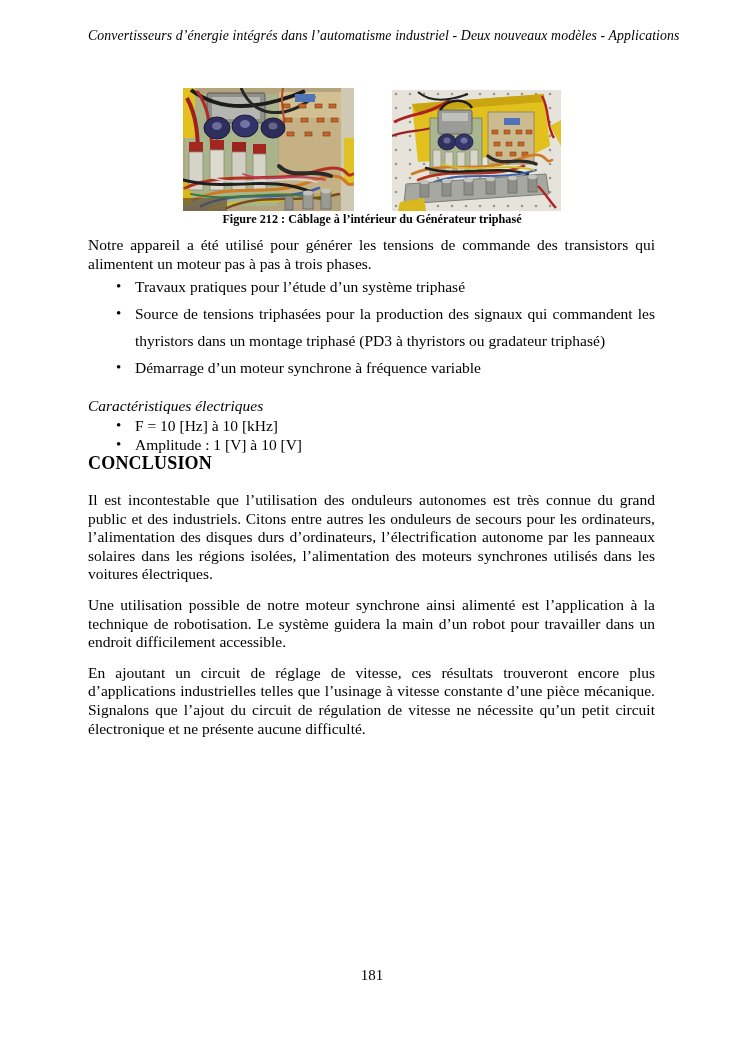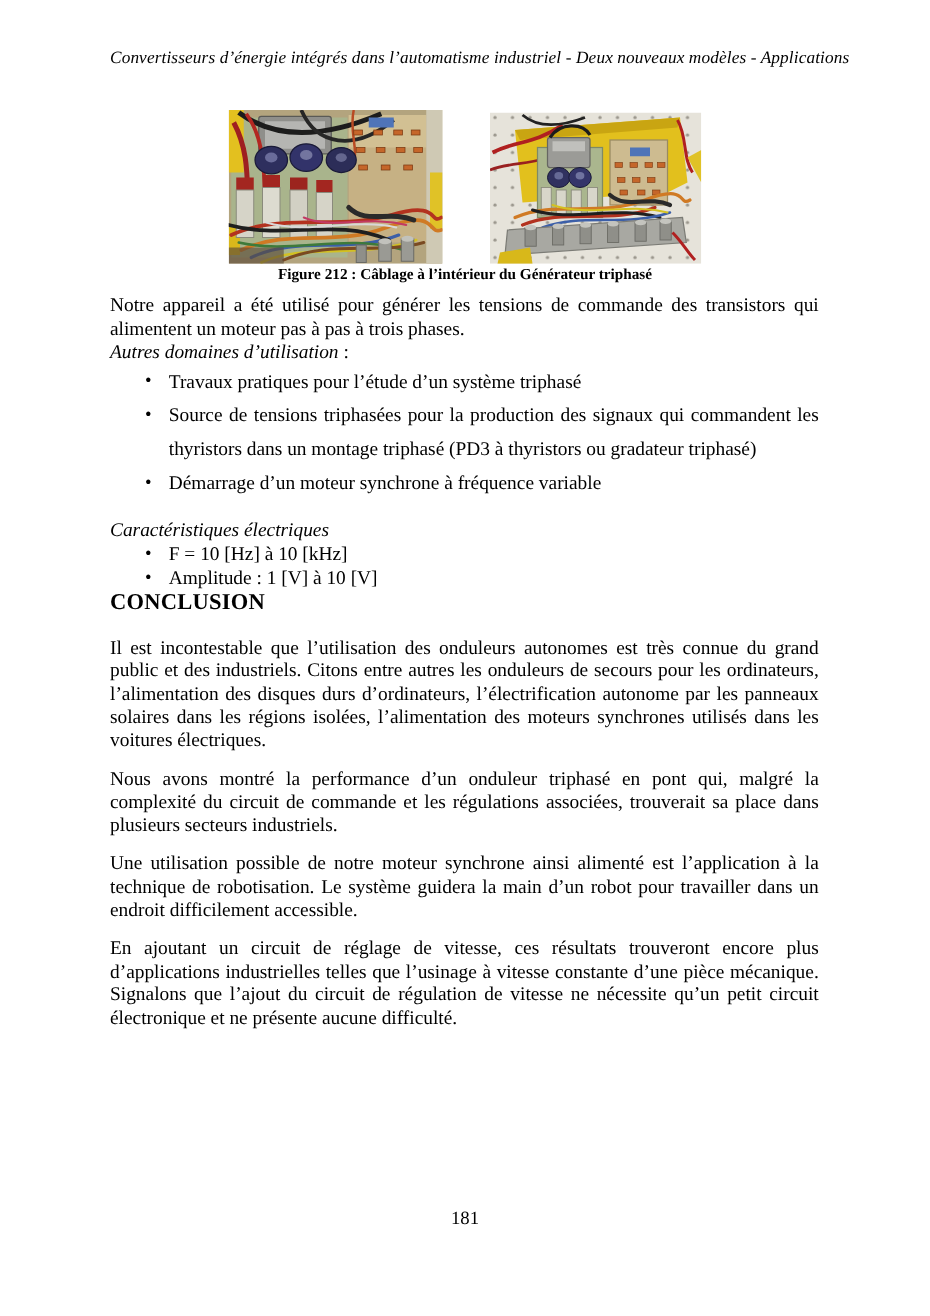--- a/index.html
+++ b/index.html
@@ -13,7 +13,7 @@
     overflow:hidden;
   }
   .running-head{
-    position:absolute;top:38px;left:88px;right:89px;
+    position:absolute;top:28px;left:88px;right:89px;
     text-align:right;
     font-style:italic;
     font-size:13.8px;

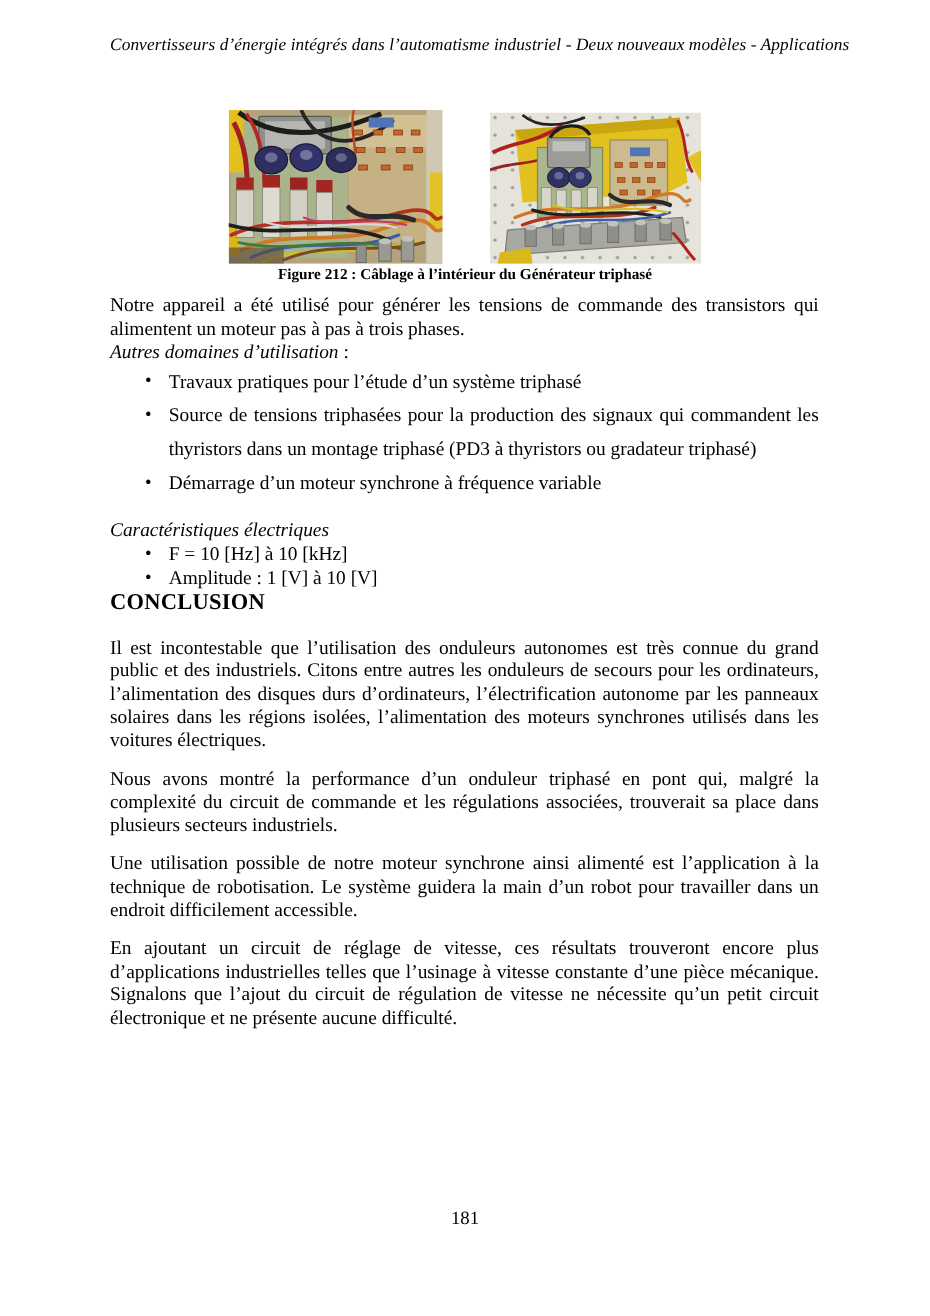--- a/index.html
+++ b/index.html
@@ -227,7 +227,6 @@
 
     <p>Notre appareil a été utilisé pour générer les tensions de commande des transistors qui alimentent un moteur pas à pas à trois phases.</p>
 
-    <p class="subhead"><span>Autres domaines d’utilisation</span><span class="colon"> :</span></p>
 
     <ul class="bullets spread">
       <li>Travaux pratiques pour l’étude d’un système triphasé</li>

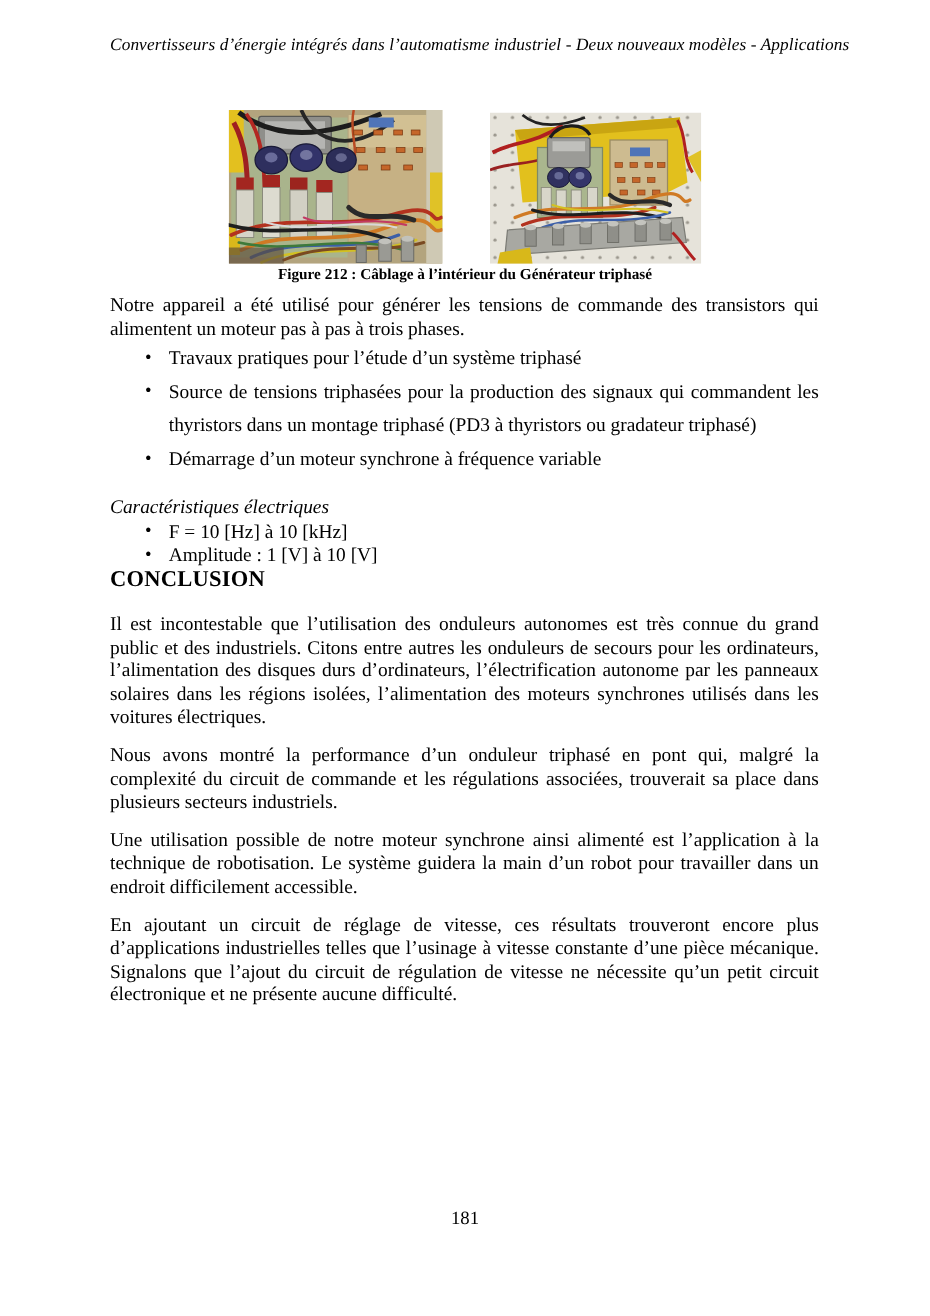--- a/index.html
+++ b/index.html
@@ -244,7 +244,6 @@
     <p class="conclusion-head">CONCLUSION</p>
 
     <p class="para-gap">Il est incontestable que l’utilisation des onduleurs autonomes est très connue du grand public et des industriels. Citons entre autres les onduleurs de secours pour les ordinateurs, l’alimentation des disques durs d’ordinateurs, l’électrification autonome par les panneaux solaires dans les régions isolées, l’alimentation des moteurs synchrones utilisés dans les voitures électriques.</p>
-    <p class="mid-gap">Nous avons montré la performance d’un onduleur triphasé en pont qui, malgré la complexité du circuit de commande et les régulations associées, trouverait sa place  dans plusieurs secteurs industriels.</p>
     <p class="mid-gap">Une utilisation possible de notre moteur synchrone ainsi alimenté est l’application à la technique de robotisation. Le système guidera la main d’un robot pour travailler dans un endroit difficilement accessible.</p>
     <p class="mid-gap">En ajoutant un circuit de réglage de vitesse, ces résultats trouveront encore plus d’applications industrielles telles que l’usinage à vitesse constante d’une pièce mécanique. Signalons que l’ajout du circuit de régulation de vitesse ne nécessite qu’un petit circuit électronique et ne présente aucune difficulté.</p>
 

